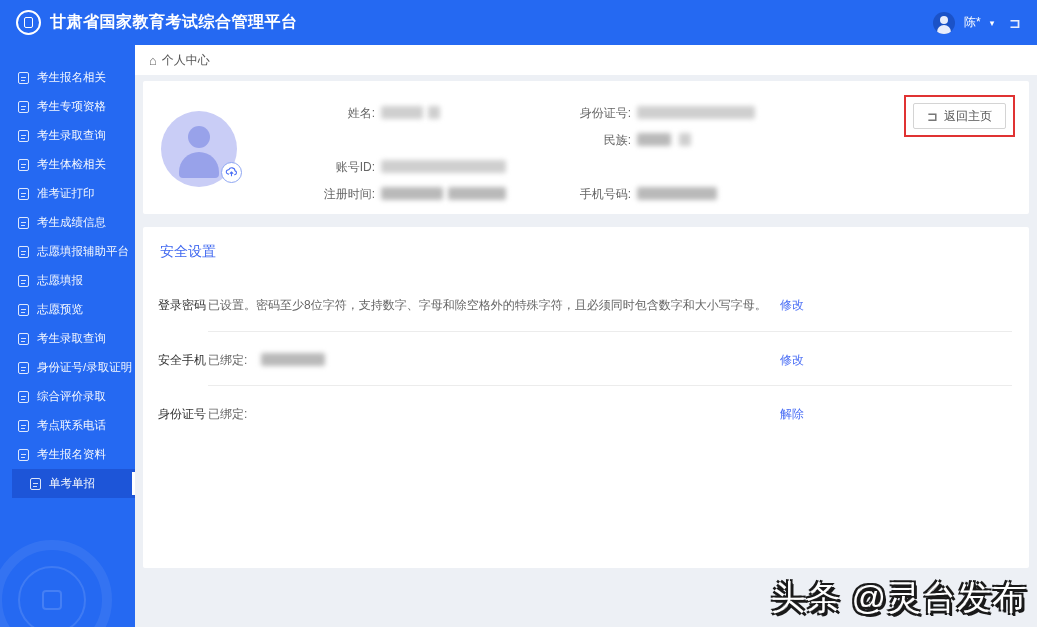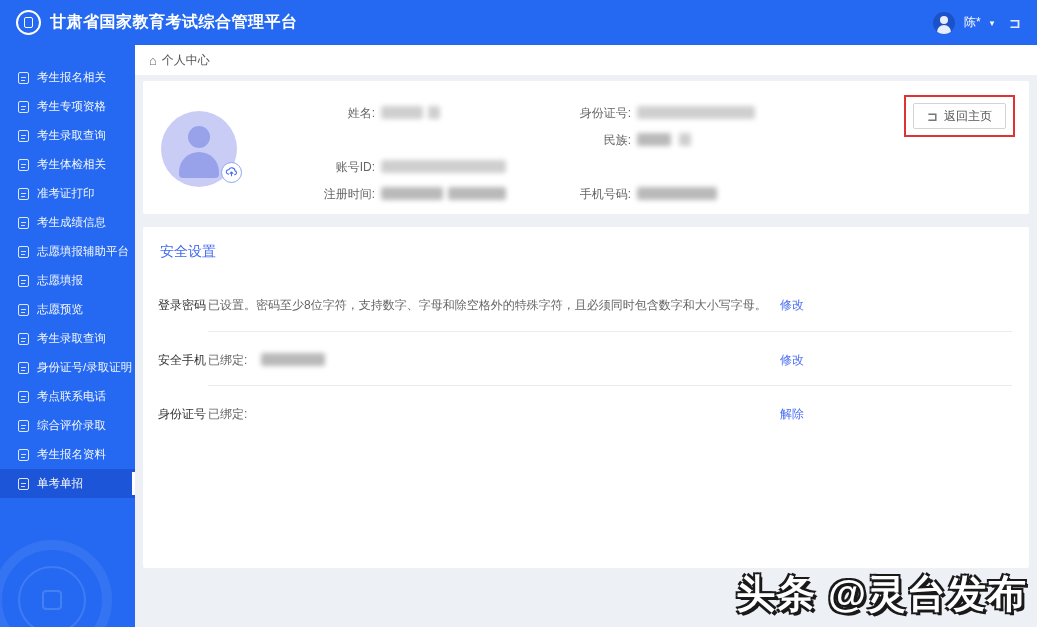--- a/index.html
+++ b/index.html
@@ -149,11 +149,11 @@
     </div>
     <div class="sitem">
       <span class="sicon"></span>
+      <span class="slabel">综合评价录取</span>
+    </div>
+    <div class="sitem">
+      <span class="sicon"></span>
       <span class="slabel">考点联系电话</span>
-    </div>
-    <div class="sitem">
-      <span class="sicon"></span>
-      <span class="slabel">综合评价录取</span>
     </div>
     <div class="sitem">
       <span class="sicon"></span>

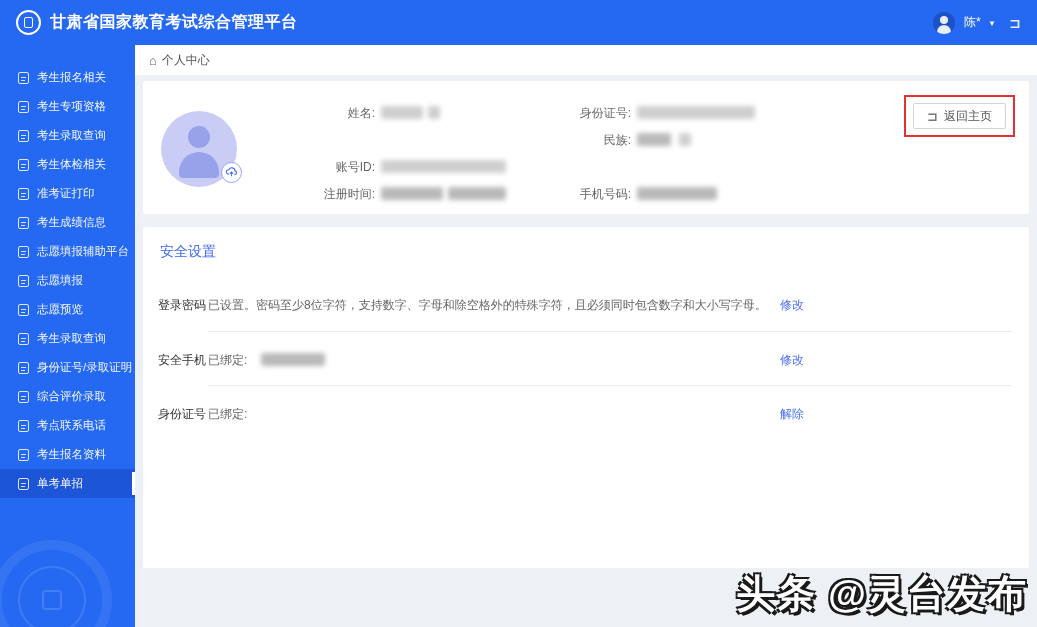--- a/index.html
+++ b/index.html
@@ -26,7 +26,7 @@
     background:#2569f2; padding-top:18px; z-index:4; overflow:hidden; }
   .sitem { position:relative; height:29px; display:flex; align-items:center;
     padding-left:18px; cursor:pointer; color:rgba(255,255,255,0.95); z-index:2; }
-  .sitem.selected { background:#1d55d8; }
+  .sitem.selected { background:#1d55d8;margin-left:12px; }
   .sitem.selected::after { content:""; position:absolute; right:0; top:3px; bottom:3px; width:3px; background:#fff; }
   .sicon { width:11px; height:12px; border:1px solid rgba(255,255,255,0.85); border-radius:2px;
     margin-right:8px; flex:0 0 auto; position:relative; }

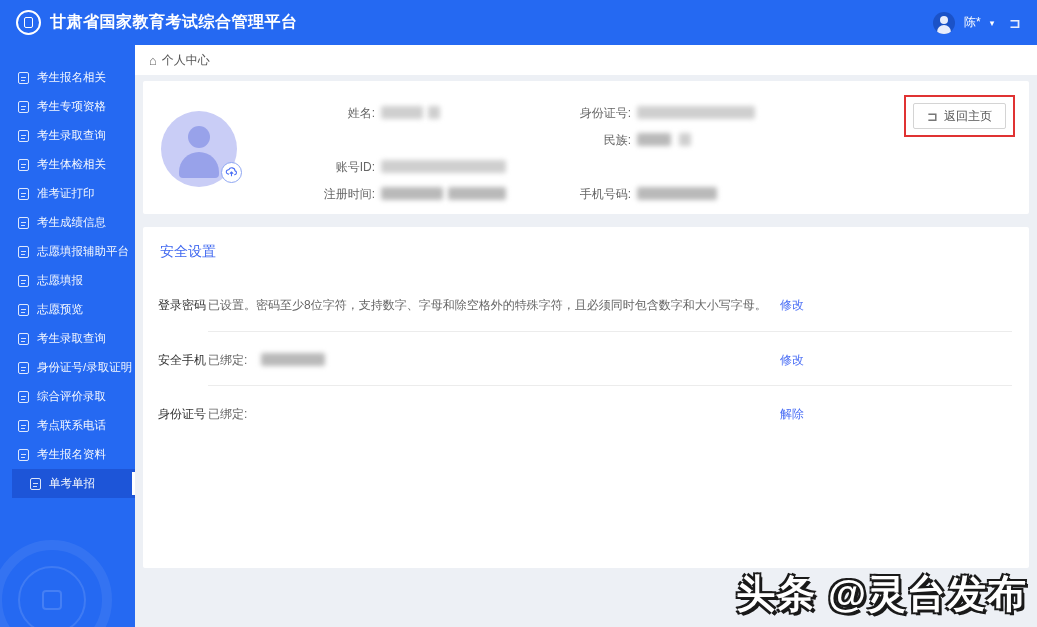--- a/index.html
+++ b/index.html
@@ -80,7 +80,7 @@
   .sdivider { position:absolute; left:65px; right:17px; height:1px; background:#ececec; }
 
   
-  .watermark { position:absolute; right:10px; bottom:6px; font-size:39px; font-weight:bold;
+  .watermark { position:absolute; right:10px; bottom:6px; font-size:34px; font-weight:normal;
     color:#fff; letter-spacing:1px; z-index:6;
     text-shadow:-2px -2px 0 #1a1a1a, 2px -2px 0 #1a1a1a, -2px 2px 0 #1a1a1a, 2px 2px 0 #1a1a1a, 3px 3px 0 #1a1a1a; }
 </style>

